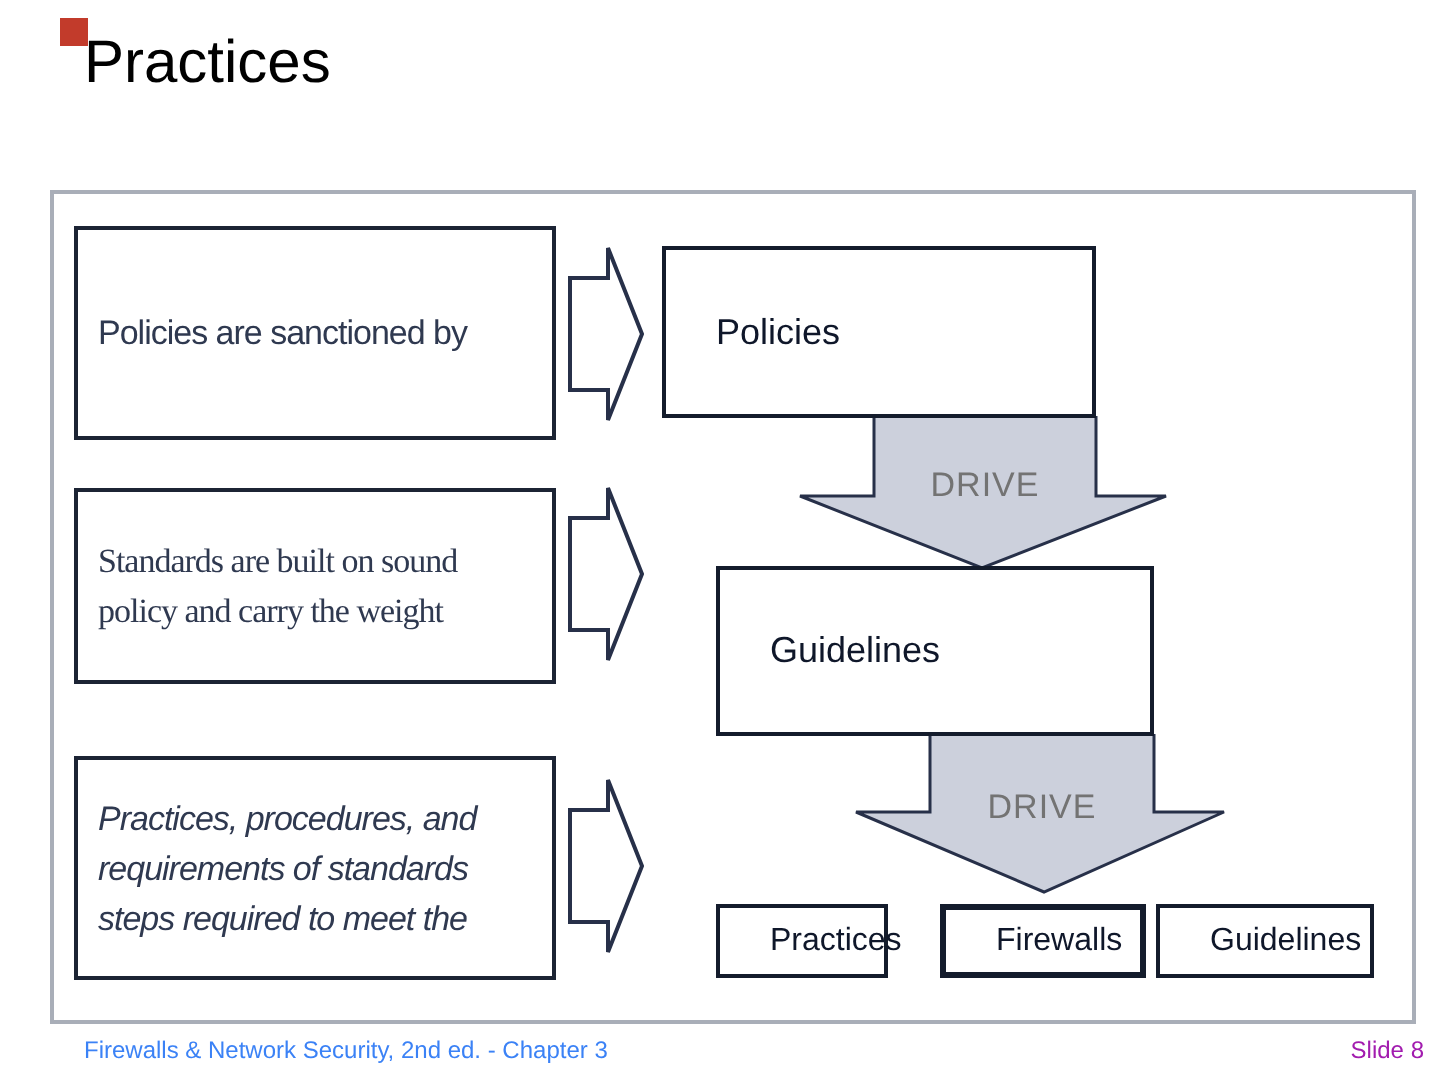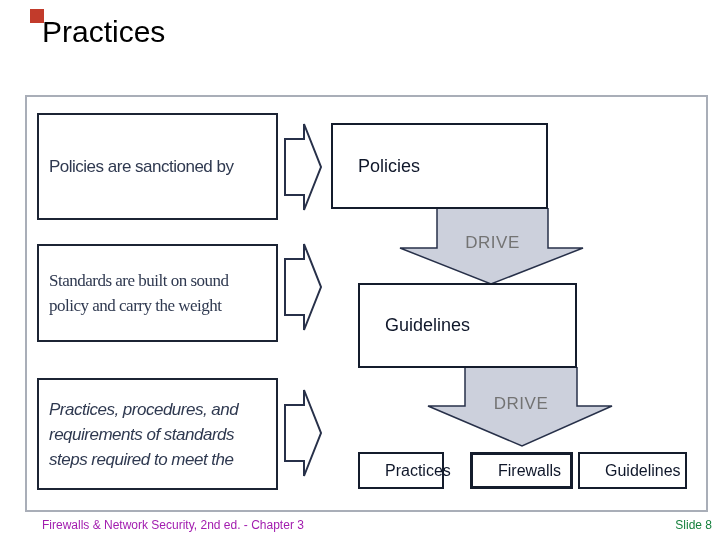--- a/index.html
+++ b/index.html
@@ -40,7 +40,7 @@
   .drive1 { left:437px; top:233px; width:111px; }
   .drive2 { left:465px; top:394px; width:112px; }
   
-  .footer-left  { position:absolute; left:42px; top:518px; font-size:12px; color:#a21caf; }
+  .footer-left  { position:absolute; left:42px; top:518px; font-size:12px; color:#3b82f6; }
   .footer-right { position:absolute; right:8px; top:518px; font-size:12px; color:#15803d; }
 </style>
 </head>

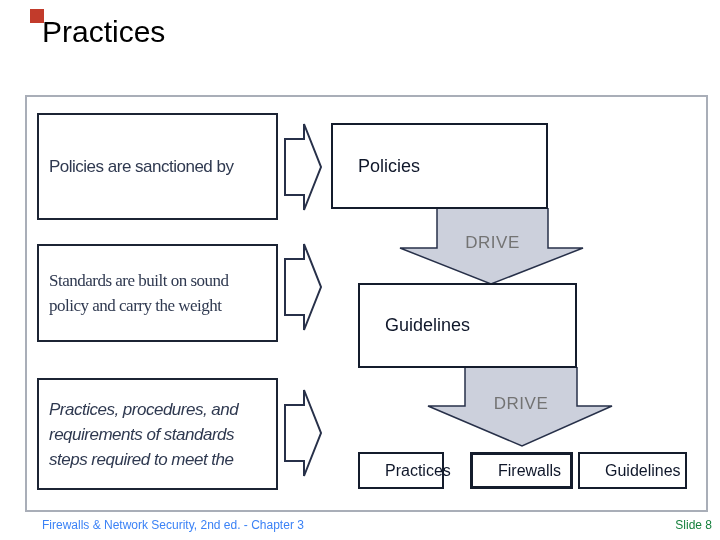--- a/index.html
+++ b/index.html
@@ -41,7 +41,7 @@
   .drive2 { left:465px; top:394px; width:112px; }
   
   .footer-left  { position:absolute; left:42px; top:518px; font-size:12px; color:#3b82f6; }
-  .footer-right { position:absolute; right:8px; top:518px; font-size:12px; color:#15803d; }
+  .footer-right { position:absolute; right:8px; top:518px; font-size:12px; color:#a21caf; }
 </style>
 </head>
 <body>

